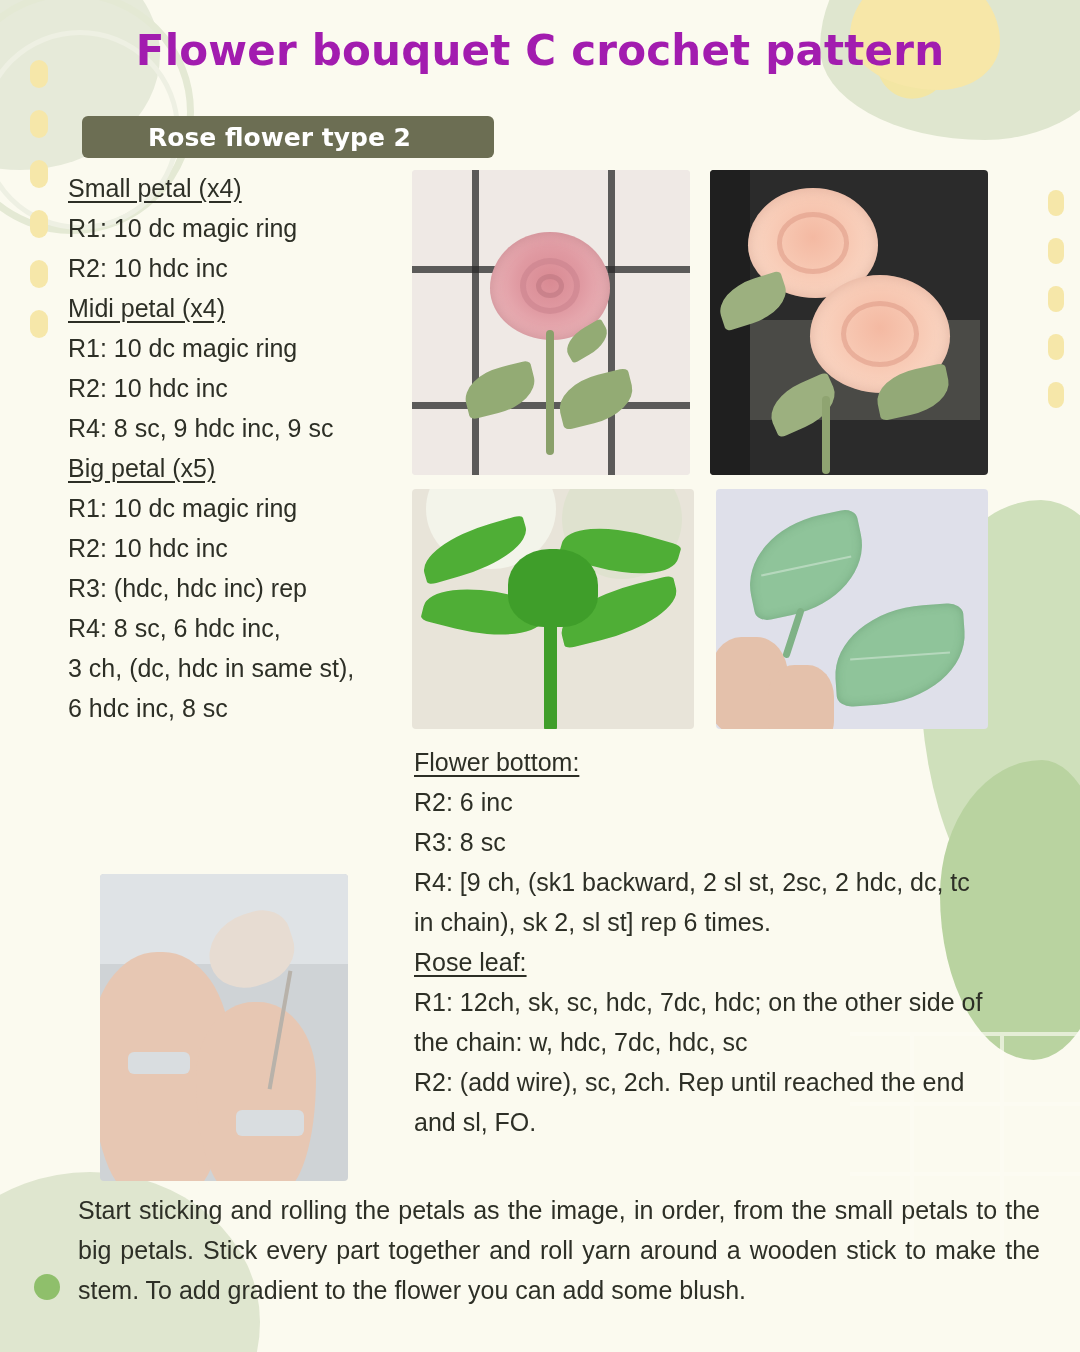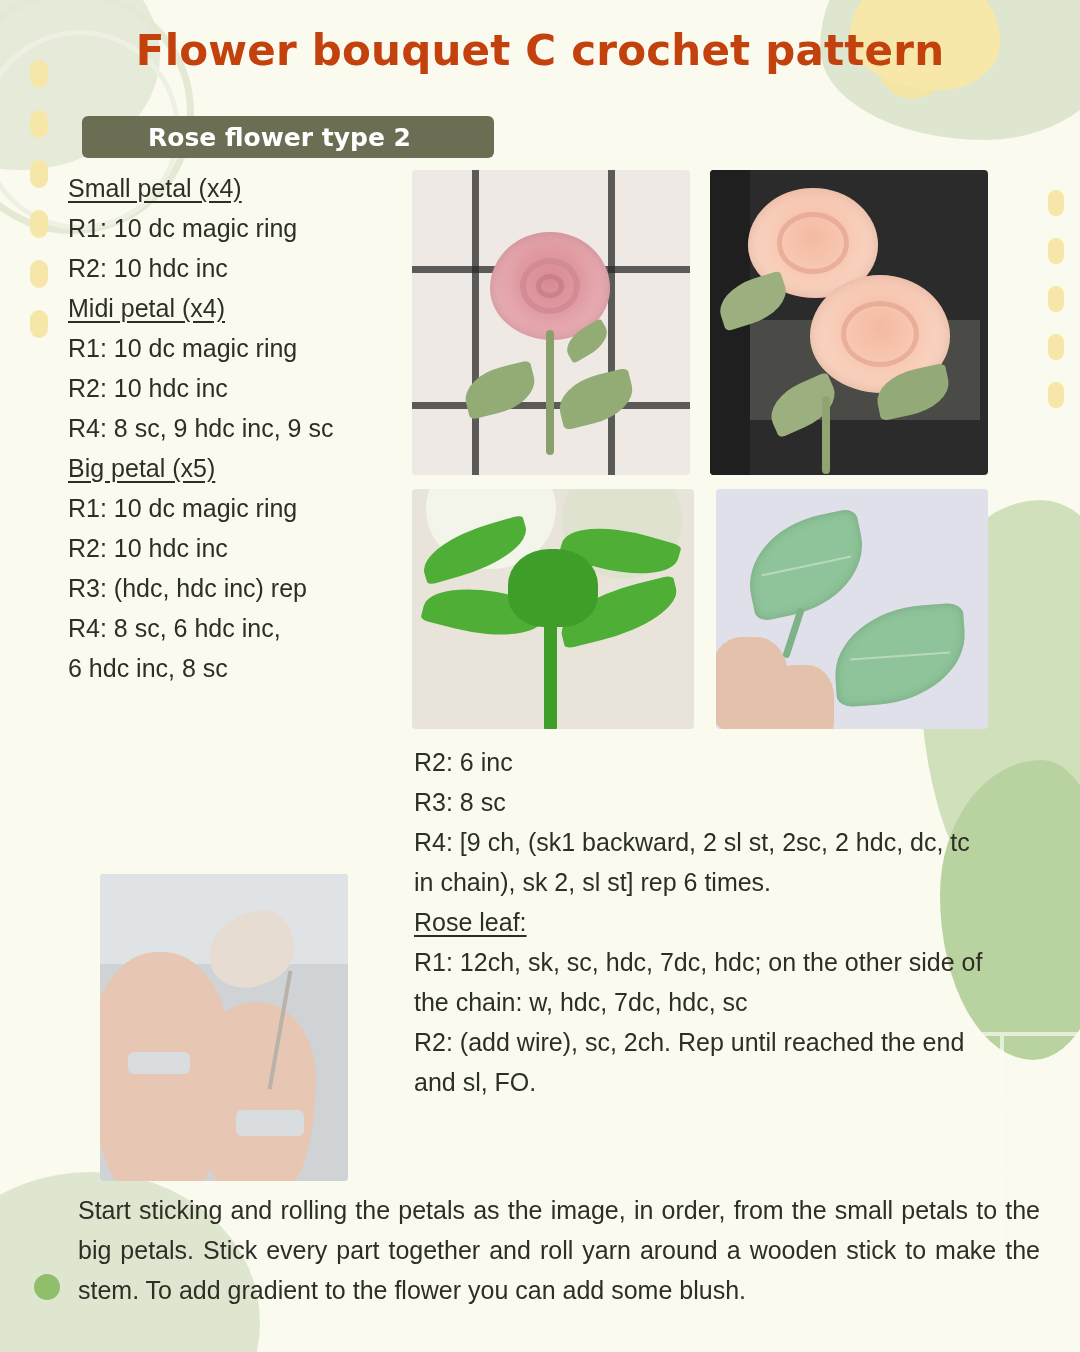--- a/index.html
+++ b/index.html
@@ -144,7 +144,7 @@
     font-size: 42px;
     font-weight: 800;
     letter-spacing: .2px;
-    color: #c2410c;
+    color: #a21caf;
     font-family: "DejaVu Sans", sans-serif;
   }
   .section-badge {

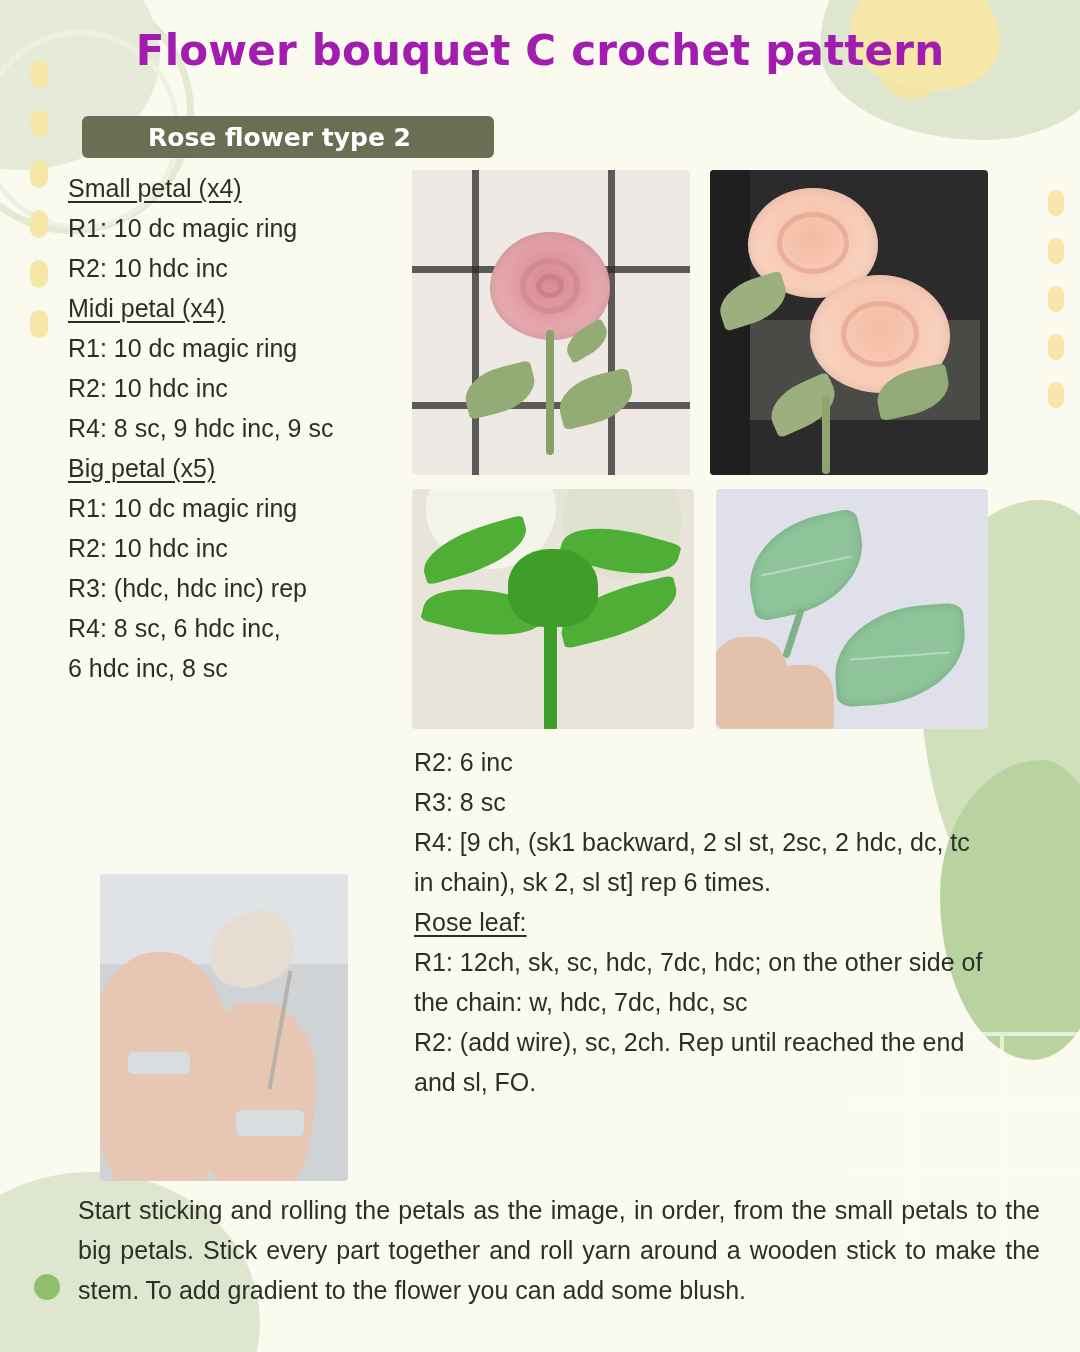--- a/index.html
+++ b/index.html
@@ -379,6 +379,7 @@
     <div>R2: 10 hdc inc</div>
     <div>R3: (hdc, hdc inc) rep</div>
     <div>R4: 8 sc, 6 hdc inc,</div>
+    <div>3 ch, (dc, hdc in same st),</div>
     <div>6 hdc inc, 8 sc</div>
   </div>
 

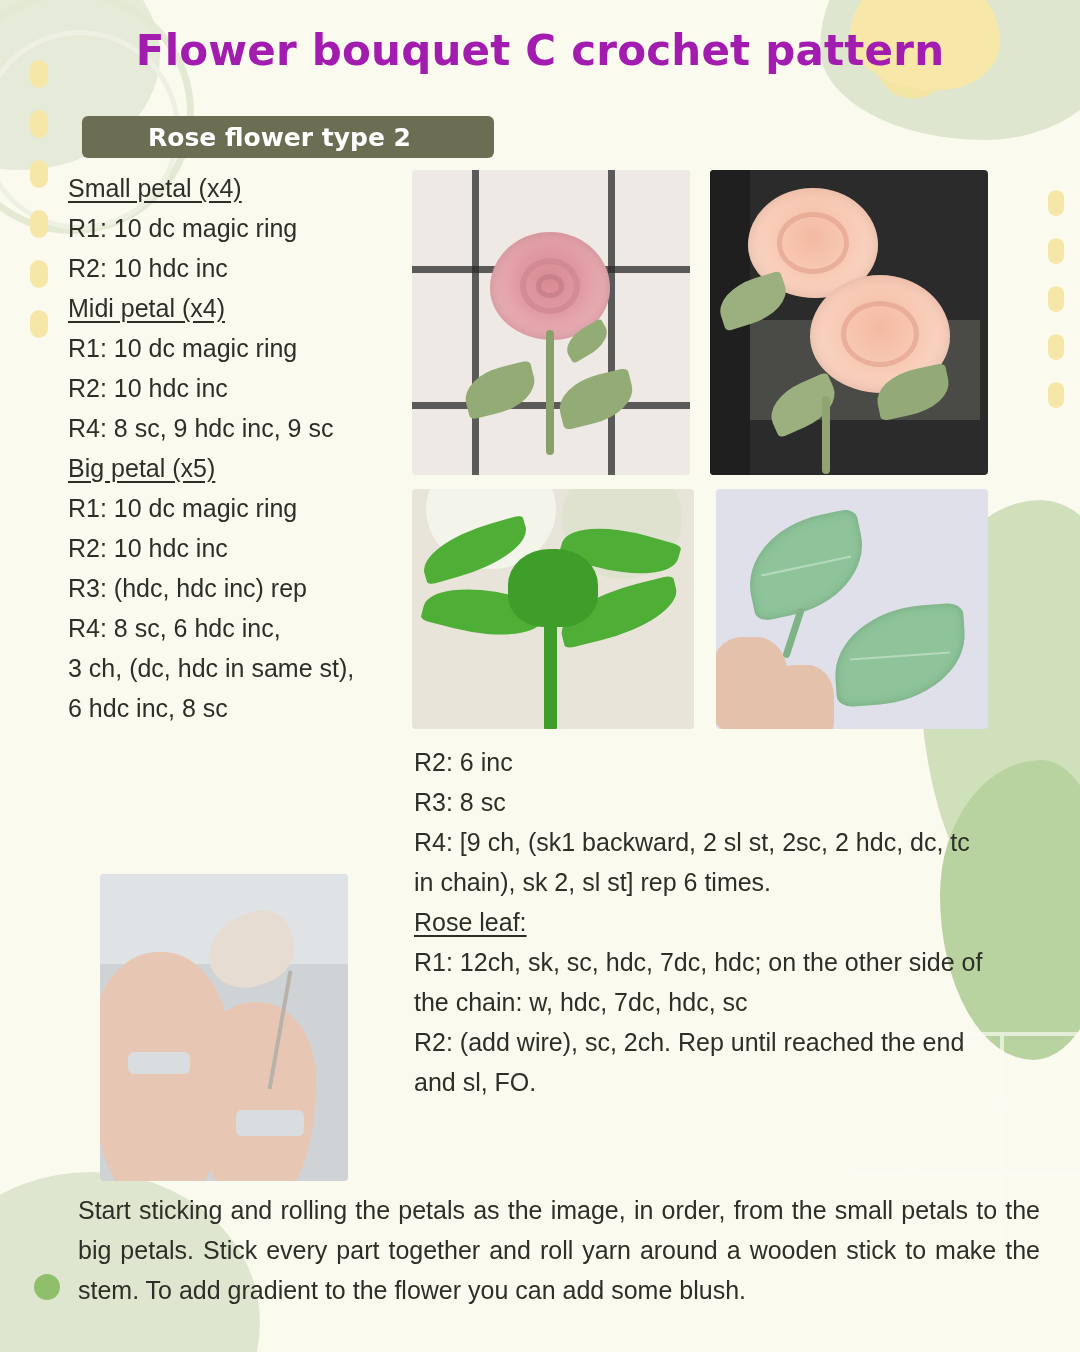--- a/index.html
+++ b/index.html
@@ -458,6 +458,7 @@
   </div>
 
   <div class="mid-col txt">
+    <div class="u">Flower bottom:</div>
     <div>R2: 6 inc</div>
     <div>R3: 8 sc</div>
     <div>R4: [9 ch, (sk1 backward, 2 sl st, 2sc, 2 hdc, dc, tc</div>

